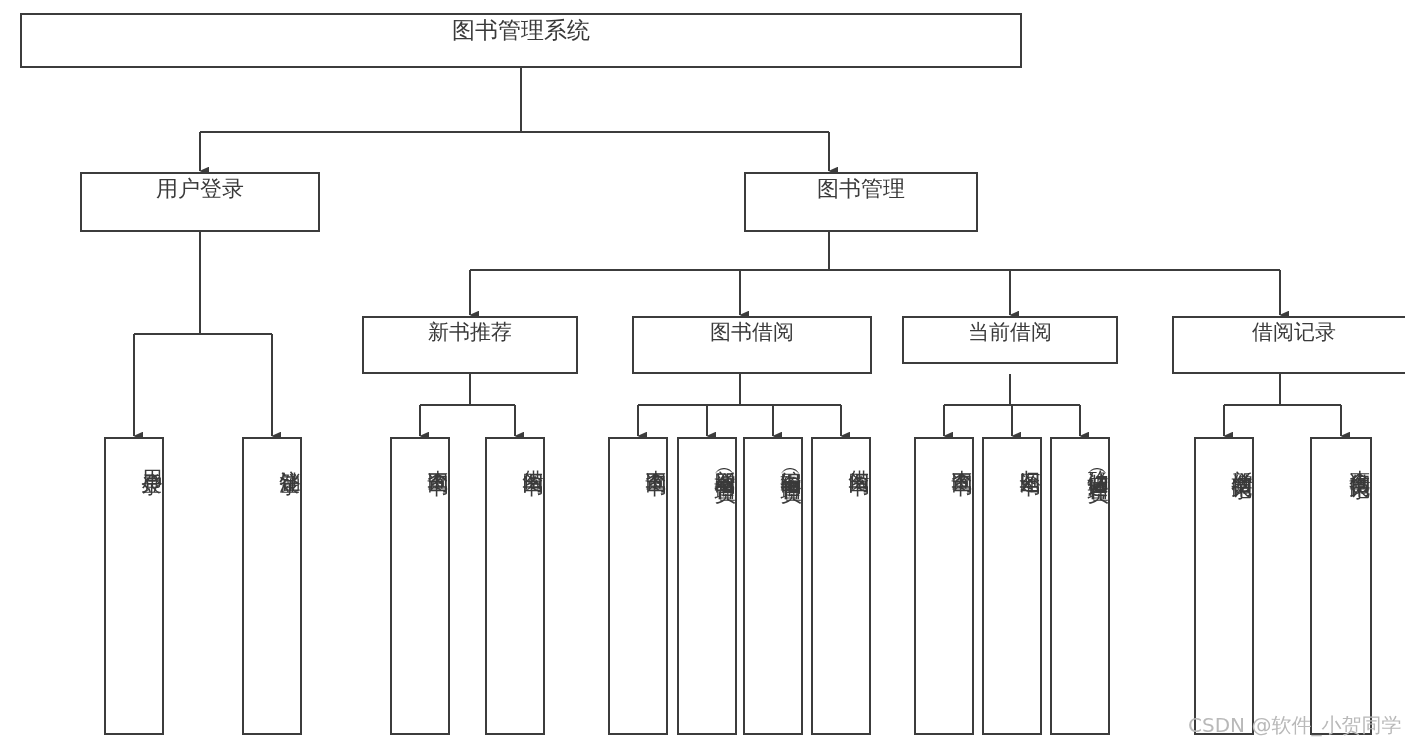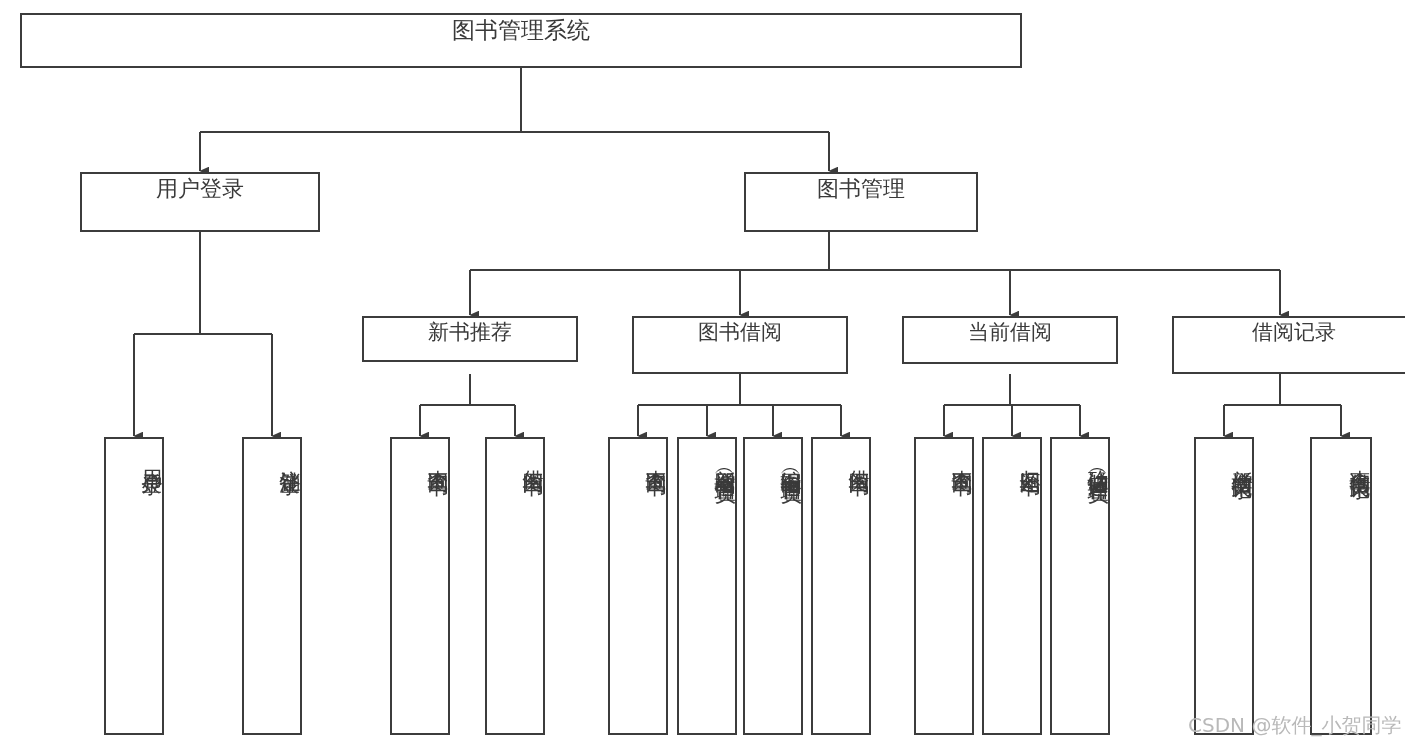--- a/index.html
+++ b/index.html
@@ -132,7 +132,7 @@
       <div class="node level-1" style="left: 712px; top: 172px; width: 234px; height: 60px; margin-left: 32px;">
         <span class="label">图书管理</span>
       </div>
-      <div class="node level-2" style="left: 362px; top: 316px; width: 216px; height: 46px;">
+      <div class="node level-2" style="left: 362px; top: 316px; width: 216px; height: 58px;">
         <span class="label">新书推荐</span>
       </div>
       <div class="node level-2" style="left: 632px; top: 316px; width: 216px; height: 58px;">

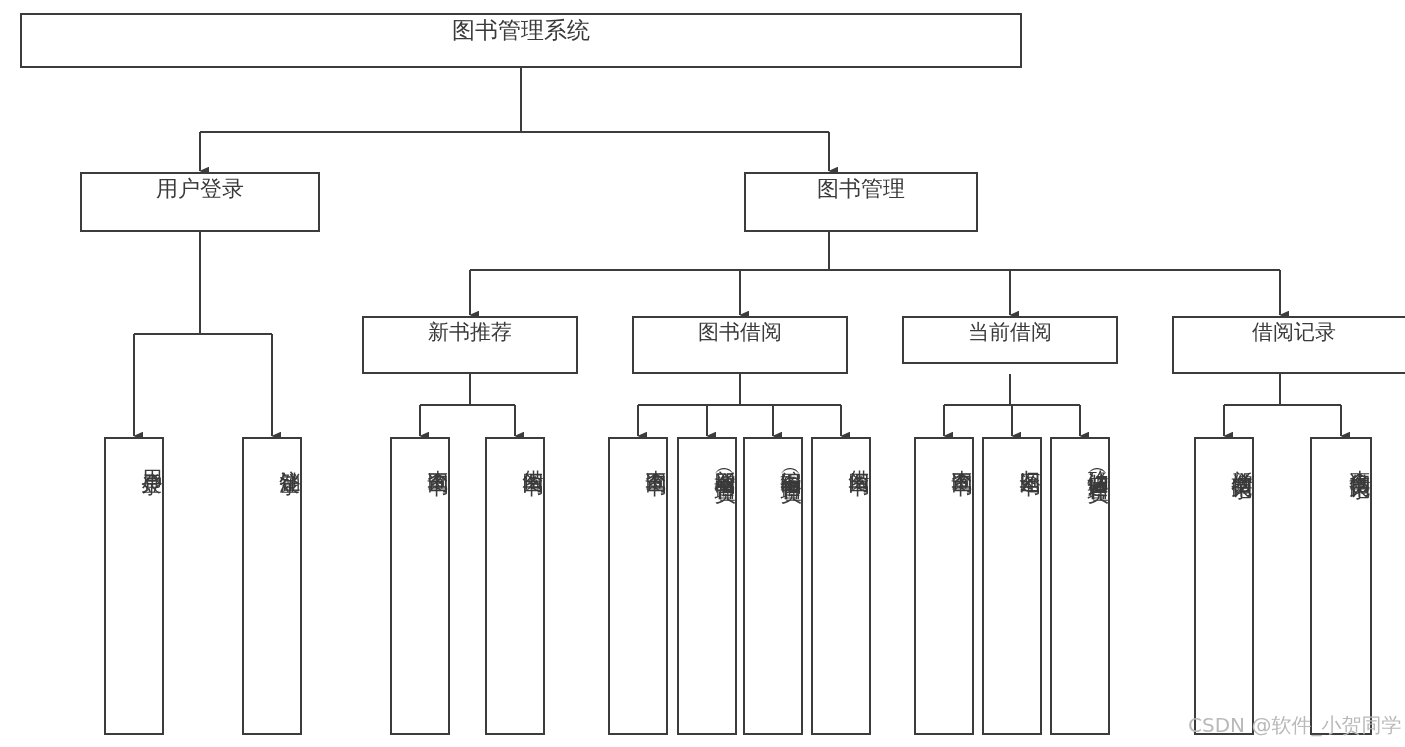--- a/index.html
+++ b/index.html
@@ -135,7 +135,7 @@
       <div class="node level-2" style="left: 362px; top: 316px; width: 216px; height: 58px;">
         <span class="label">新书推荐</span>
       </div>
-      <div class="node level-2" style="left: 632px; top: 316px; width: 216px; height: 58px;">
+      <div class="node level-2" style="left: 632px; top: 316px; width: 240px; height: 58px;">
         <span class="label">图书借阅</span>
       </div>
       <div class="node level-2" style="left: 902px; top: 316px; width: 216px; height: 48px;">

